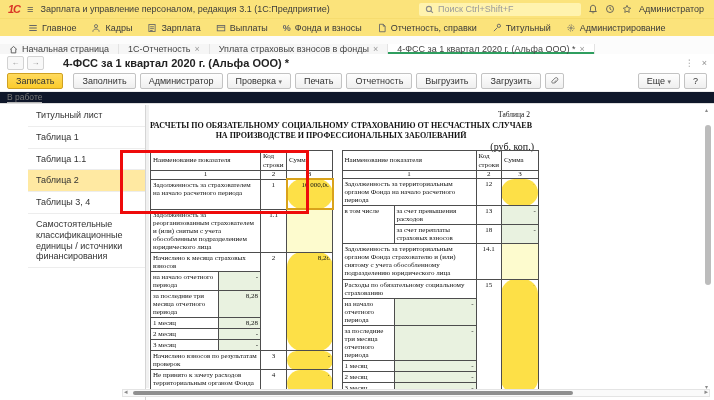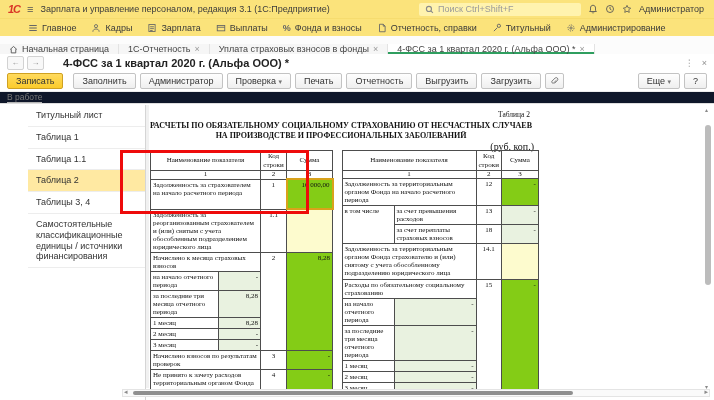--- a/index.html
+++ b/index.html
@@ -69,7 +69,7 @@
             font-family:"Liberation Serif",serif;font-size:7px;color:#111;}
   .tbl td{border:1px solid #4d4d4d;padding:1px 2px;vertical-align:top;line-height:1.15;
           overflow:hidden;box-sizing:border-box;}
-  .tbl .hd td{text-align:center;vertical-align:middle;height:20px;}
+  .tbl .hd td{vertical-align:middle;height:20px;}
   .tbl .num td{height:7px;padding:0;text-align:center;line-height:7px;}
   .cd{text-align:center;}
   .val{text-align:right;}

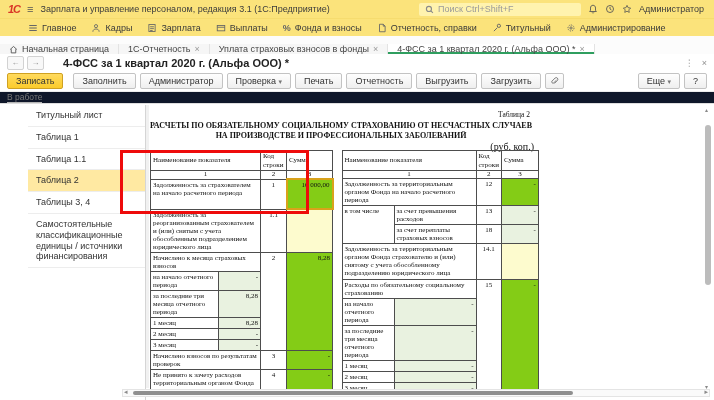--- a/index.html
+++ b/index.html
@@ -73,7 +73,7 @@
   .tbl .num td{height:7px;padding:0;text-align:center;line-height:7px;}
   .cd{text-align:center;}
   .val{text-align:right;}
-  .g{background:#84cc16;}
+  .g{background:#fde047;border-radius:15px;}
   .lg{background:#e9f2e0;}
   .y{background:#fdfbce;}
   .focus{border:2px solid #d9a21b !important;}

